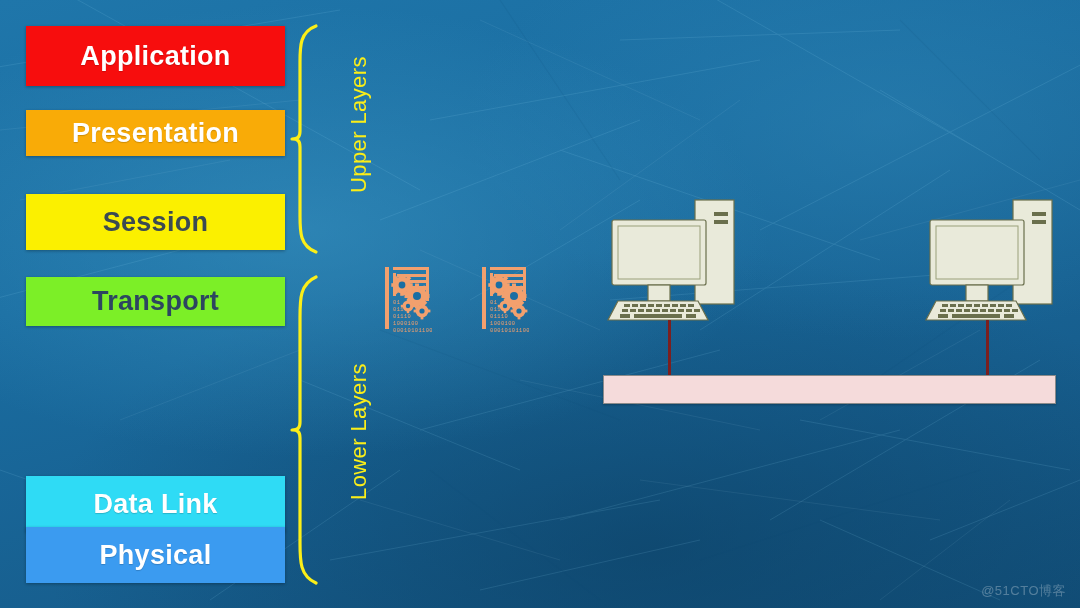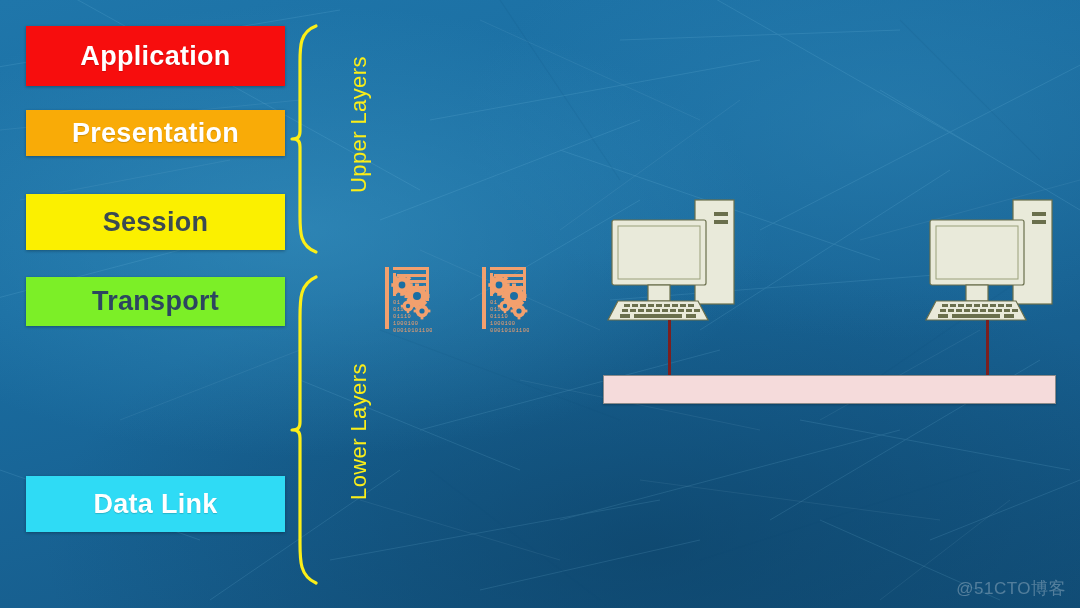--- a/index.html
+++ b/index.html
@@ -173,6 +173,9 @@
     <span class="layer-label txt-white">Data Link</span>
   </div>
 
+  <div class="layer-bar" style="top:527px;height:56px;background:#3b9bf0;">
+    <span class="layer-label txt-white">Physical</span>
+  </div>
 
   <div class="brace-wrap" style="left:290px;top:22px;width:34px;height:234px;">
     <svg width="34" height="234" viewBox="0 0 34 234">

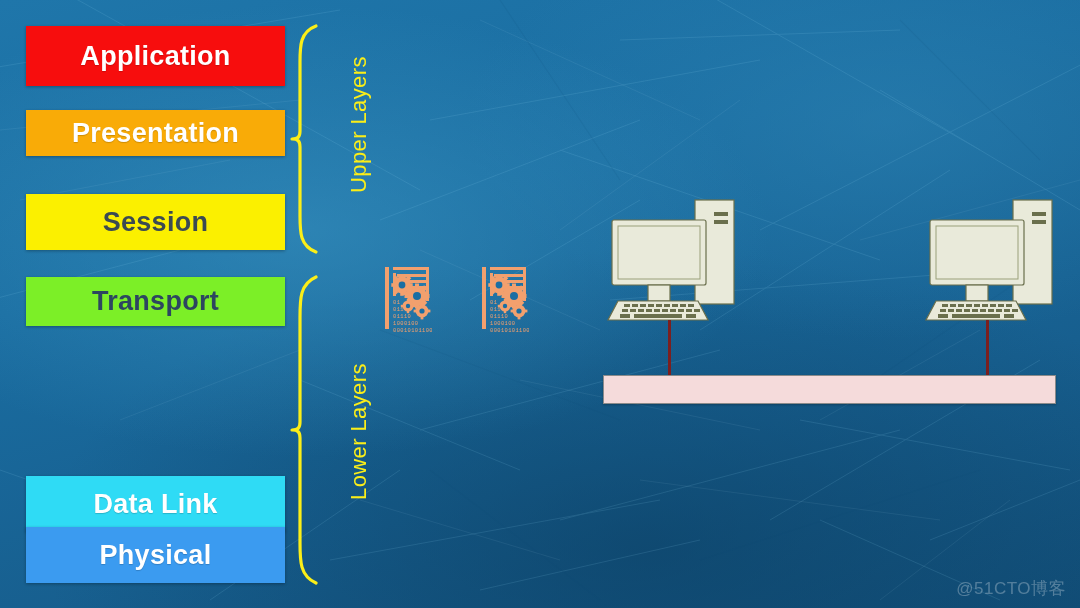--- a/index.html
+++ b/index.html
@@ -89,7 +89,7 @@
     right: 14px;
     bottom: 8px;
     color: rgba(255,255,255,0.28);
-    font-size: 17px;
+    font-size: 13px;
     letter-spacing: 0.5px;
     user-select: none;
   }

